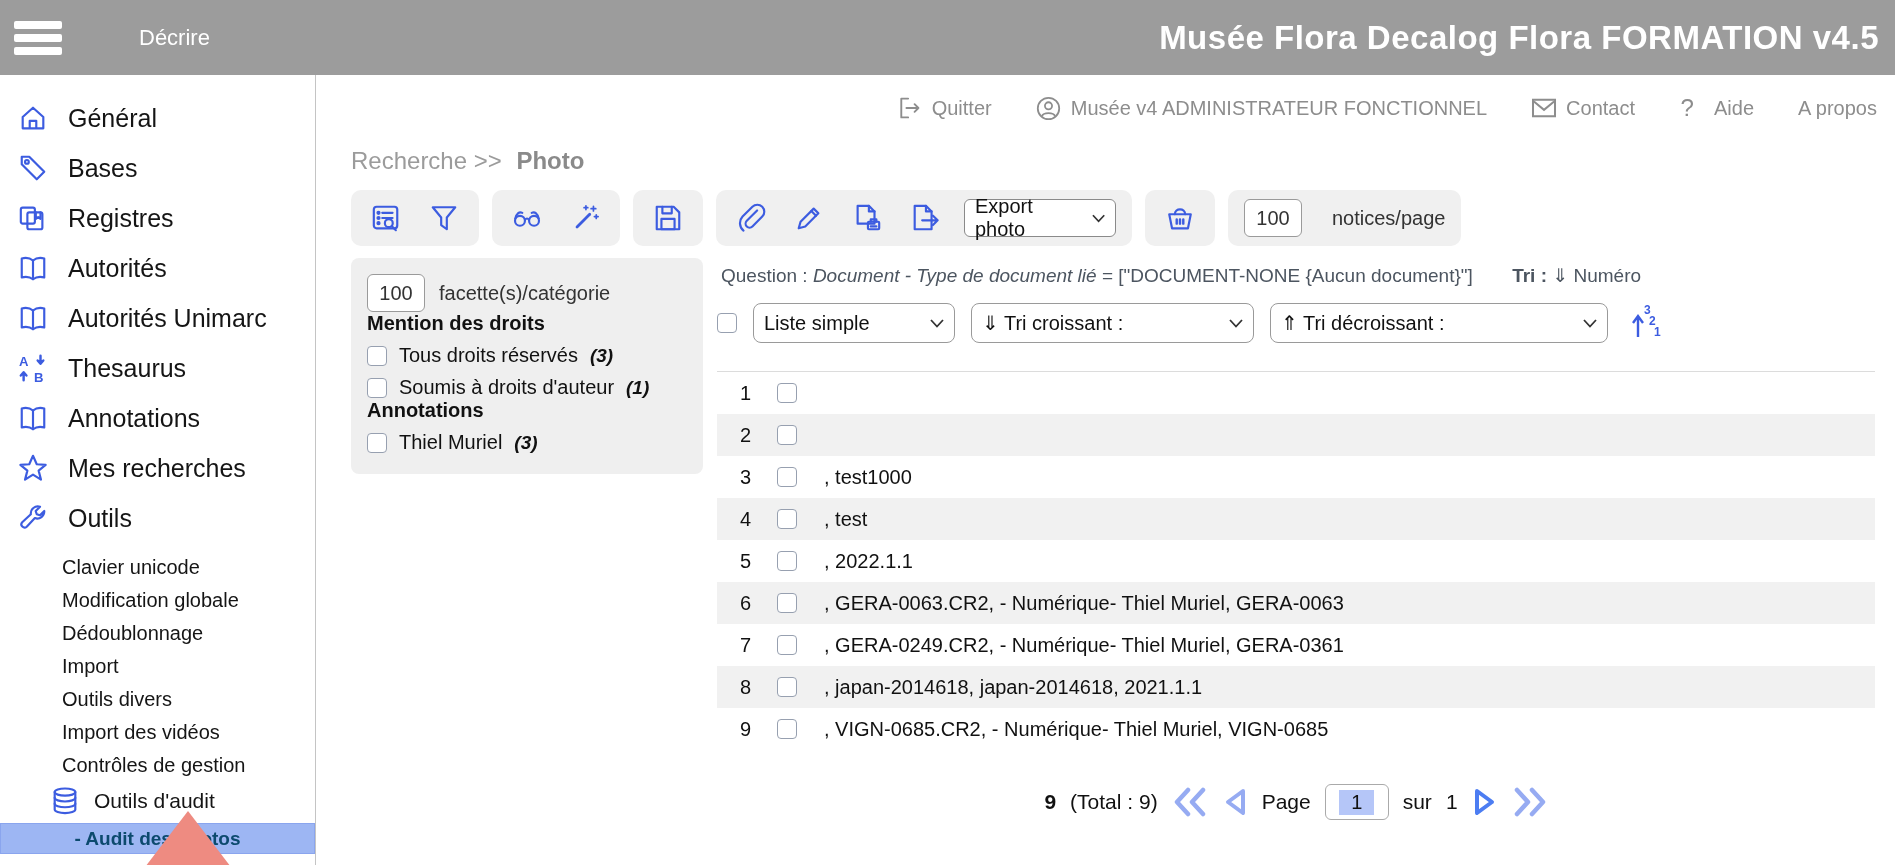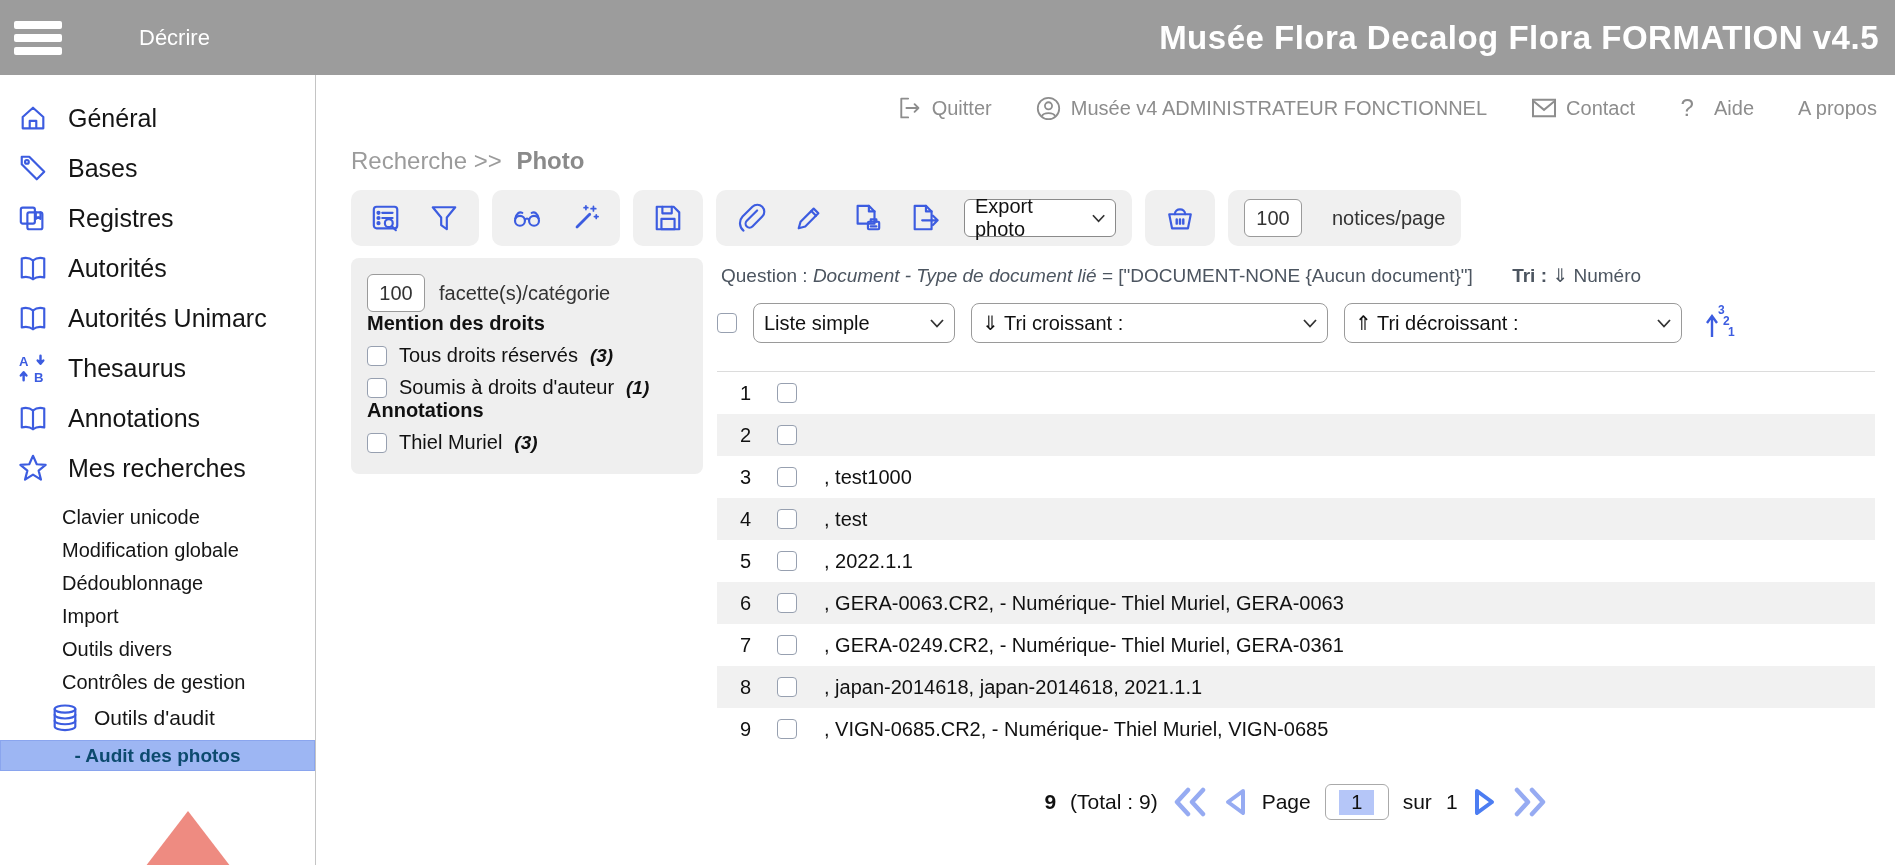--- a/index.html
+++ b/index.html
@@ -78,7 +78,7 @@
 
   .controls { display:flex; align-items:center; gap:16px; padding-bottom:28px; border-bottom:1px solid #dcdcdc; }
   .controls .fake-select { height:40px; border-radius:8px; border-color:#9a9a9a; }
-  .sel-mode { width:202px; } .sel-asc { width:357px; } .sel-desc { width:338px; }
+  .sel-mode { width:202px; } .sel-asc { width:283px; } .sel-desc { width:338px; }
   .sort321 { margin-left:6px; }
 
   .rows {}

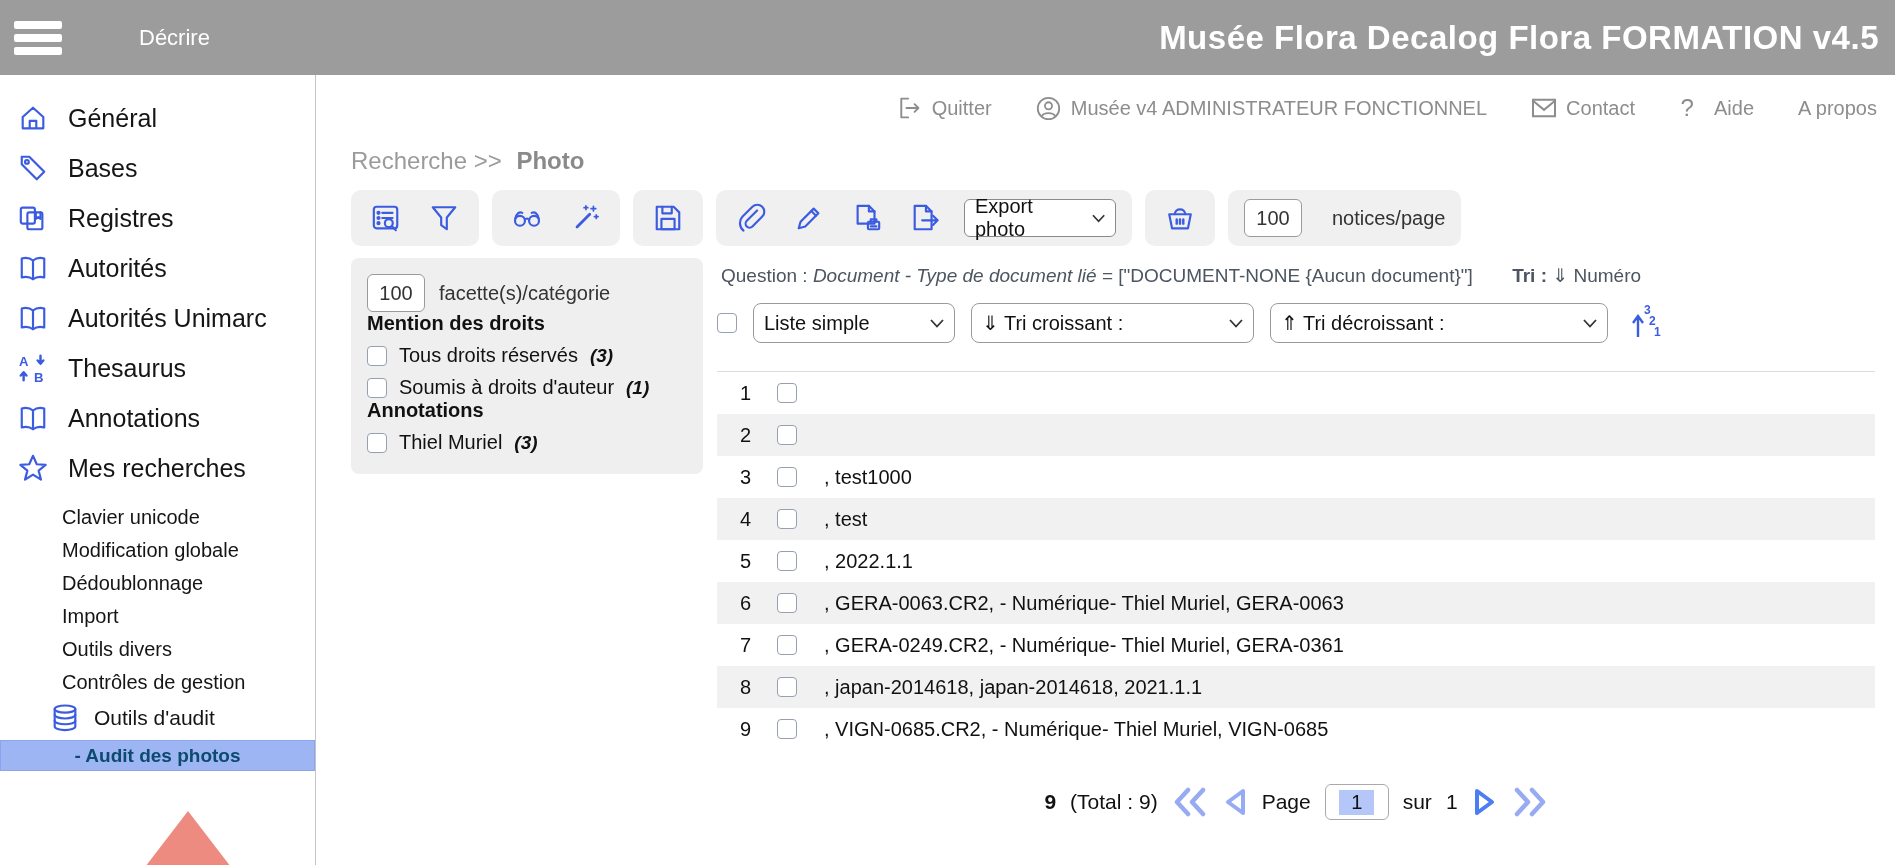--- a/index.html
+++ b/index.html
@@ -188,6 +188,14 @@
           </span>
           <span>Mes recherches</span>
         </div>
+        <div class="nav-item">
+          <span class="ic">
+            <svg width="30" height="30" viewBox="0 0 32 32" fill="none" stroke="currentColor" stroke-width="2.3" stroke-linecap="round" stroke-linejoin="round">
+              <path d="M28 8.5 a7.5 7.5 0 0 1 -10 7.6 L9.3 25.3 a3.4 3.4 0 0 1 -4.8 -4.8 L13.7 12 A7.5 7.5 0 0 1 23.5 4 l-4.6 4.6 L20 12 l3.4 1.1 Z"></path>
+            </svg>
+          </span>
+          <span>Outils</span>
+        </div>
       </div>
     <div class="subnav">
         <div class="sub-item">Clavier unicode</div>

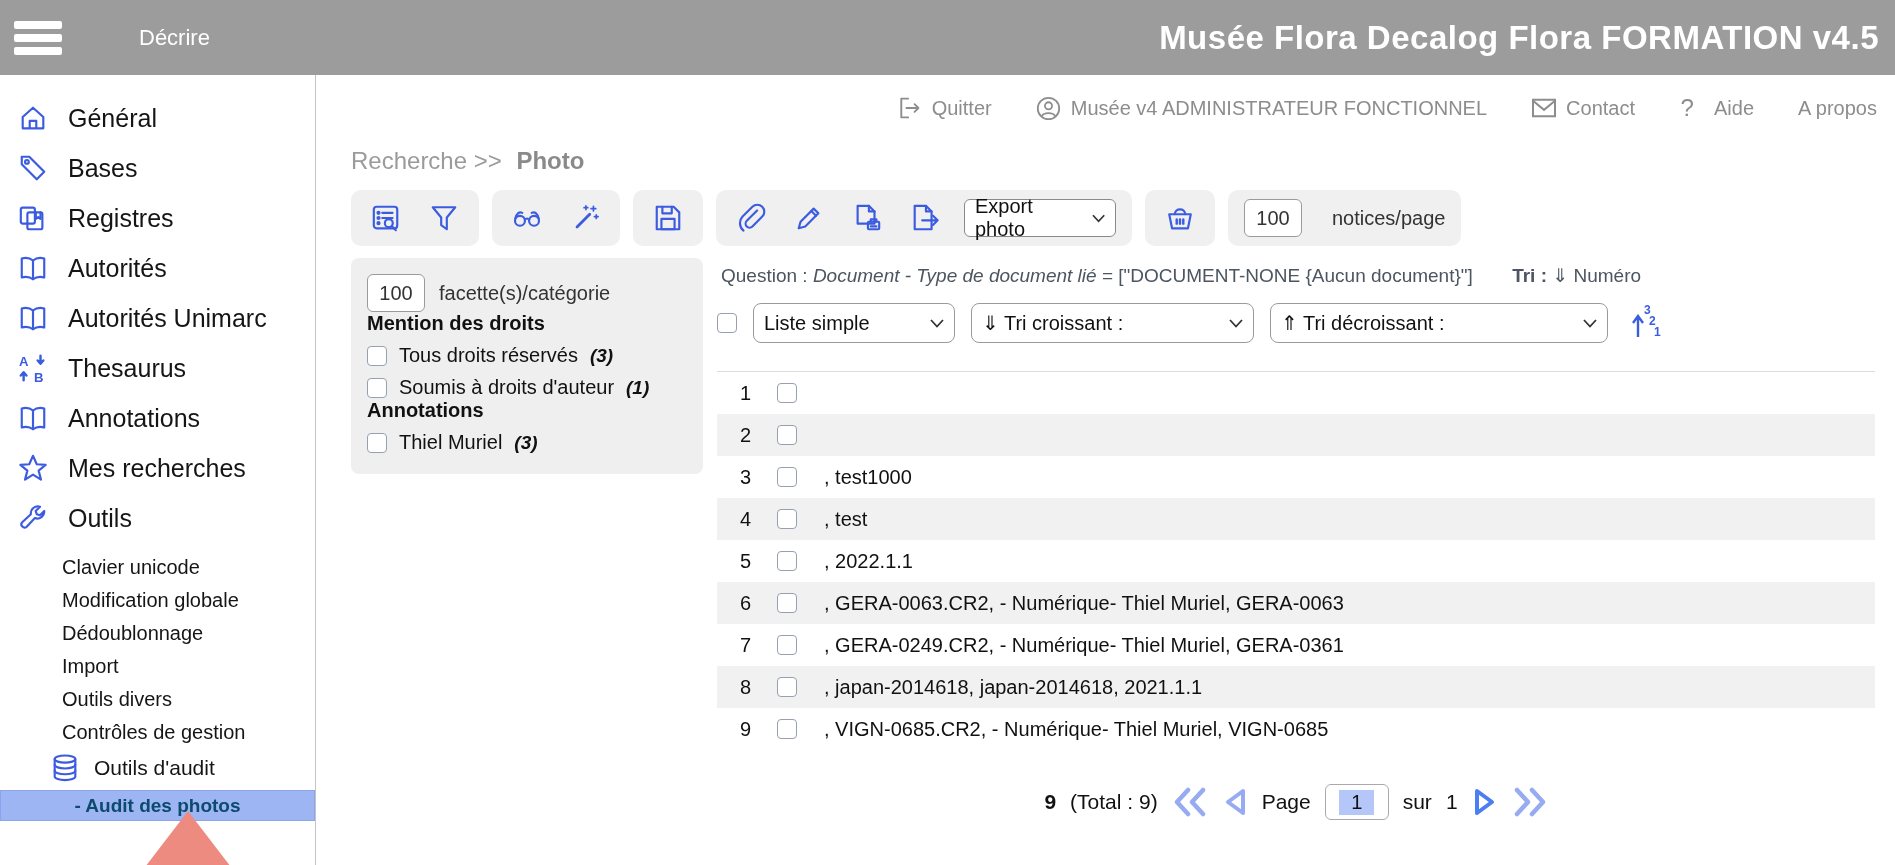--- a/index.html
+++ b/index.html
@@ -203,6 +203,7 @@
         <div class="sub-item">Dédoublonnage</div>
         <div class="sub-item">Import</div>
         <div class="sub-item">Outils divers</div>
+        <div class="sub-item">Import des vidéos</div>
         <div class="sub-item">Contrôles de gestion</div>
       </div>
     <div class="audit-item">

